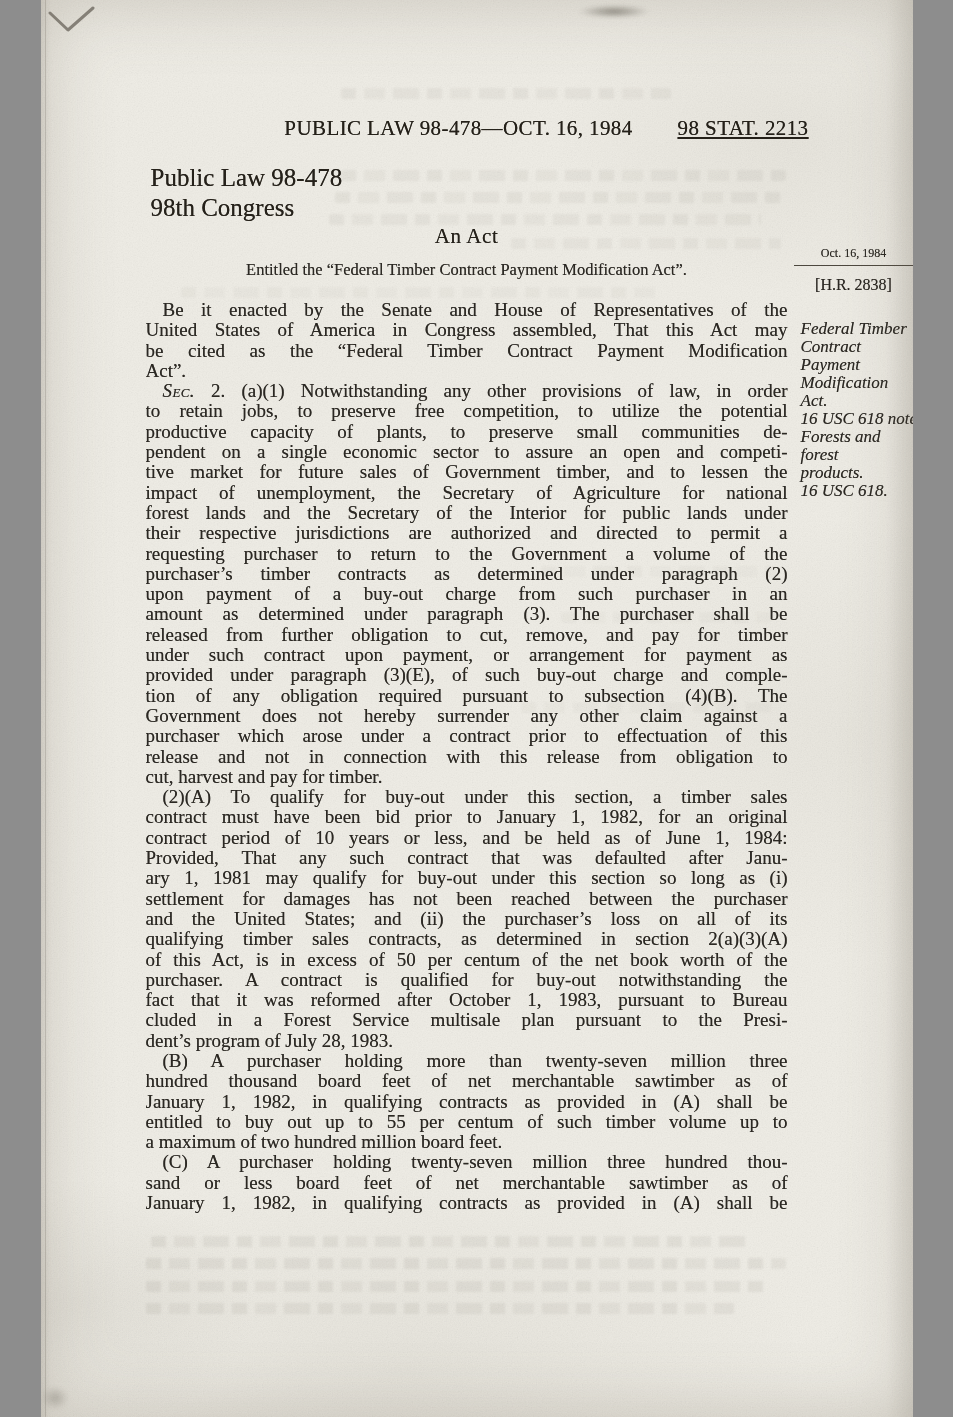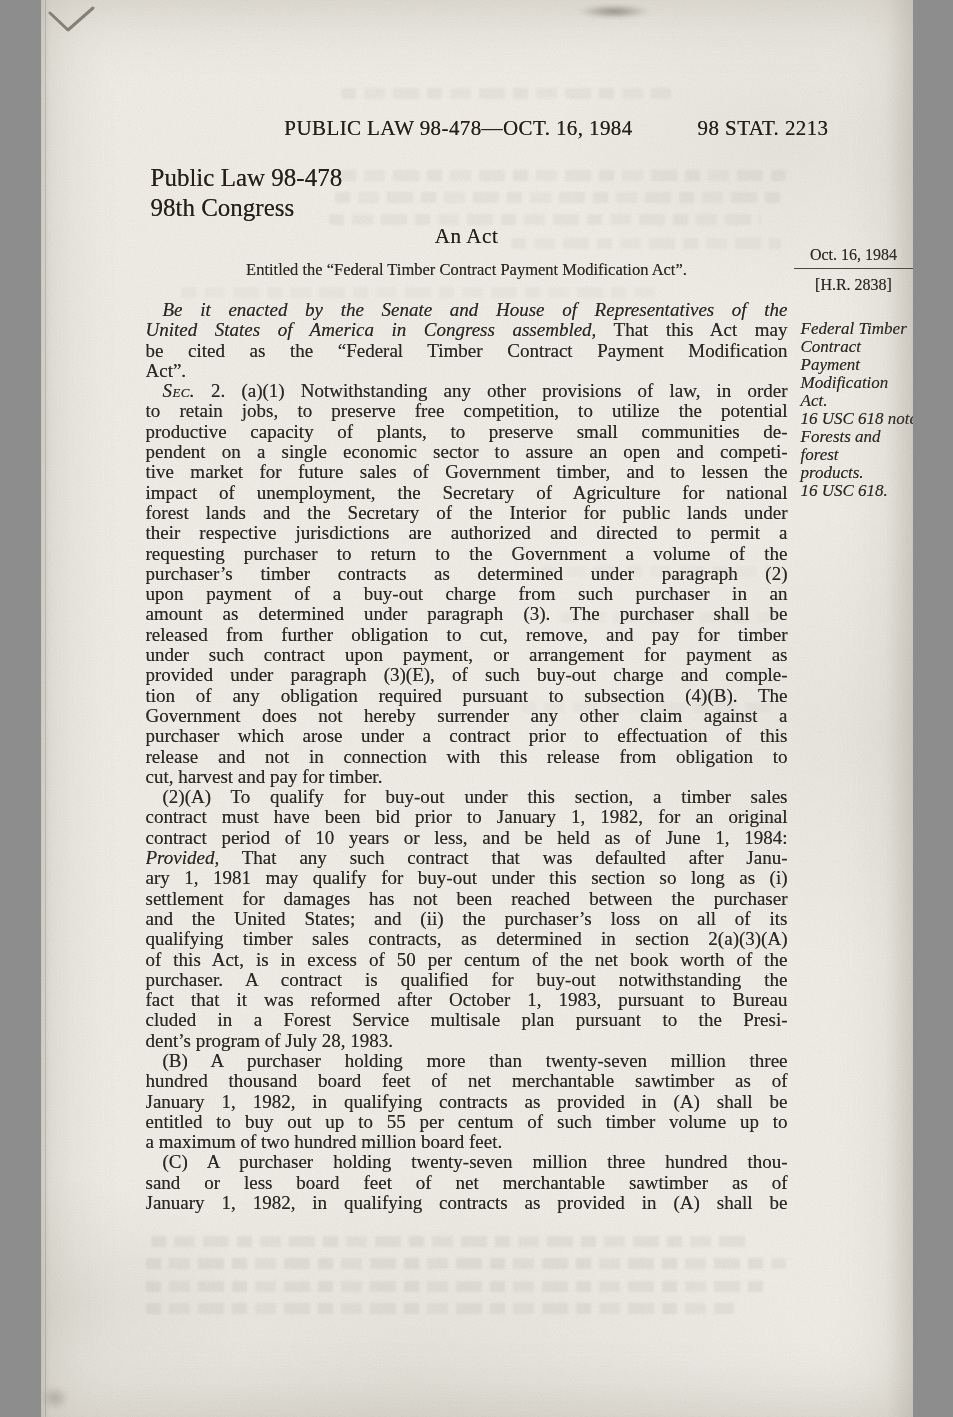--- a/index.html
+++ b/index.html
@@ -29,9 +29,10 @@
     text-shadow:0 0 .6px rgba(36,32,25,.8);
   }
   .running-head-right{
-    position:absolute;right:84px;top:116px;
+    position:absolute;right:104px;top:116px;
     font-size:21px;letter-spacing:.4px;color:#242019;
     text-shadow:0 0 .6px rgba(36,32,25,.8);
+    text-decoration:underline;
   }
 
   

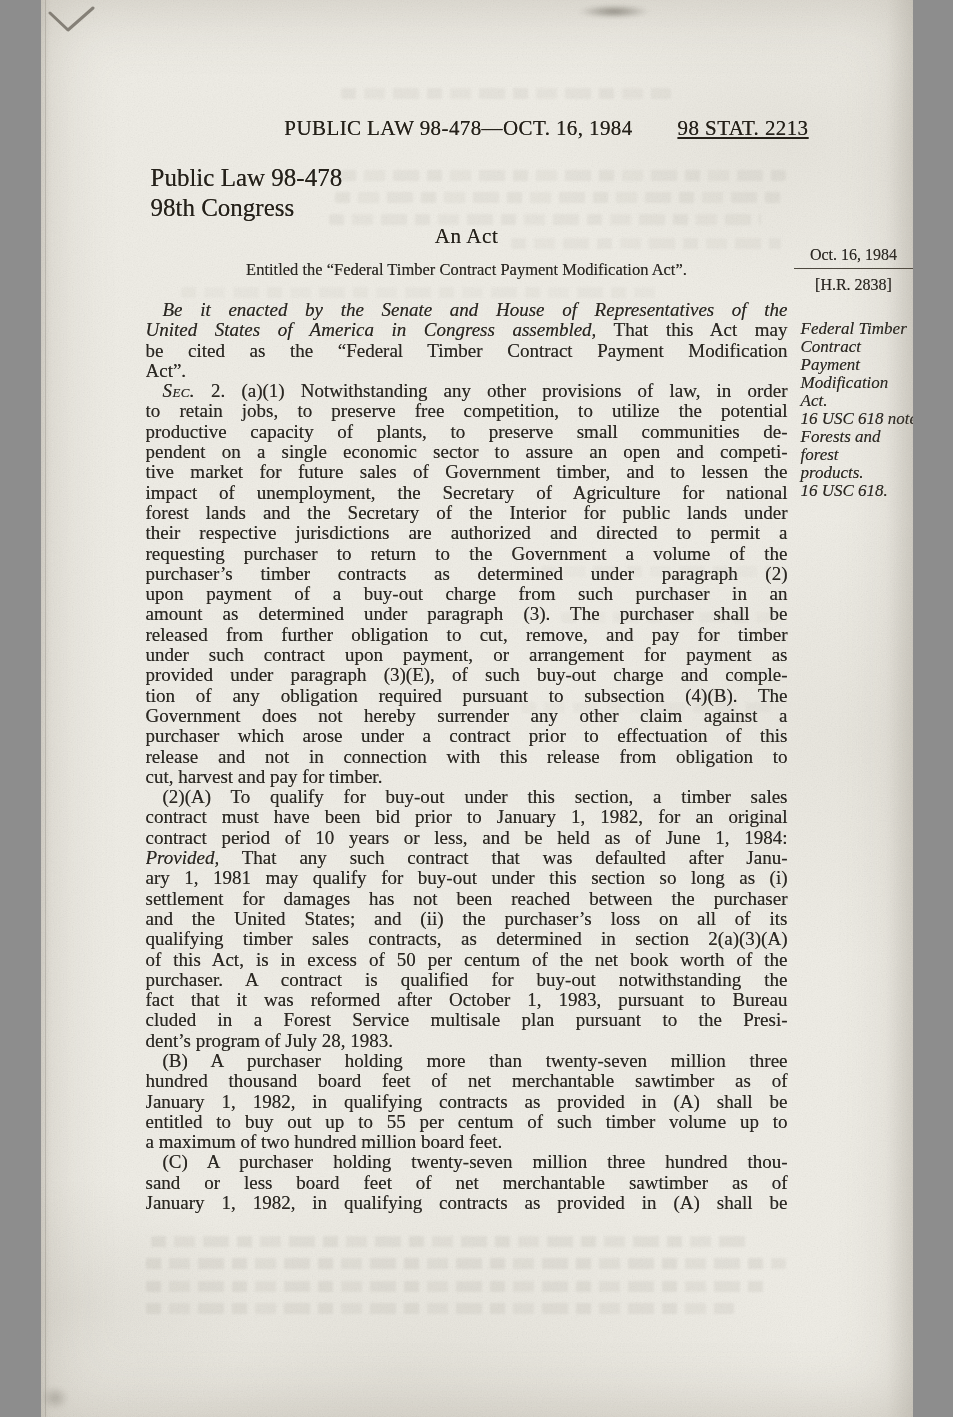--- a/index.html
+++ b/index.html
@@ -42,7 +42,7 @@
   .act-subtitle{position:absolute;left:105px;top:260px;width:642px;text-align:center;font-size:16.5px;color:#2b2823;text-shadow:0 0 .5px rgba(43,40,35,.6);}
 
   
-  .margin-date{position:absolute;left:753px;top:246px;width:120px;text-align:center;font-size:16px;padding-bottom:4px;border-bottom:1.5px solid #4d483f;text-shadow:0 0 .5px rgba(43,40,35,.55);}
+  .margin-date{position:absolute;left:753px;top:246px;width:120px;text-align:center;font-size:12px;padding-bottom:4px;border-bottom:1.5px solid #4d483f;text-shadow:0 0 .5px rgba(43,40,35,.55);}
   .margin-bill{position:absolute;left:753px;top:276px;width:120px;text-align:center;font-size:16px;text-shadow:0 0 .5px rgba(43,40,35,.55);}
   .margin-notes{position:absolute;left:760px;top:320px;width:130px;font-size:17px;line-height:18px;text-shadow:0 0 .5px rgba(43,40,35,.55);font-style:italic;}
   .mnote{white-space:nowrap;}

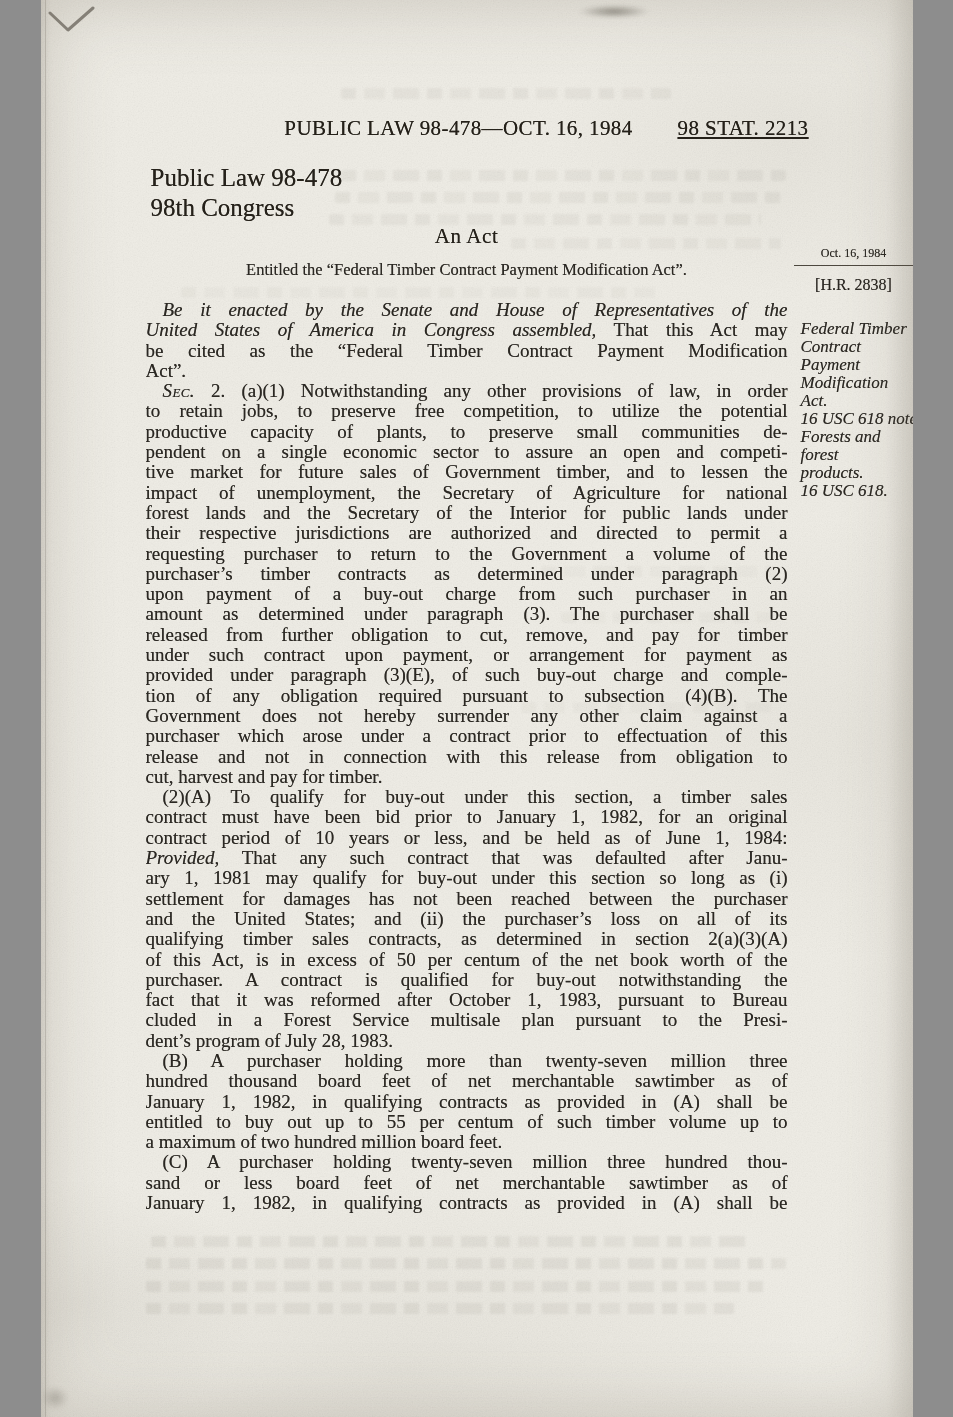--- a/index.html
+++ b/index.html
@@ -56,7 +56,7 @@
   .ln{text-align:justify;text-align-last:justify;overflow:hidden;white-space:nowrap;}
   .ln.first{text-indent:17px;}
   .ln.last{text-align-last:left;}
-  .italic{font-style:italic;}
+  .italic{}
   .smallcaps{font-variant:small-caps;letter-spacing:.4px;font-style:italic;}
 
   

